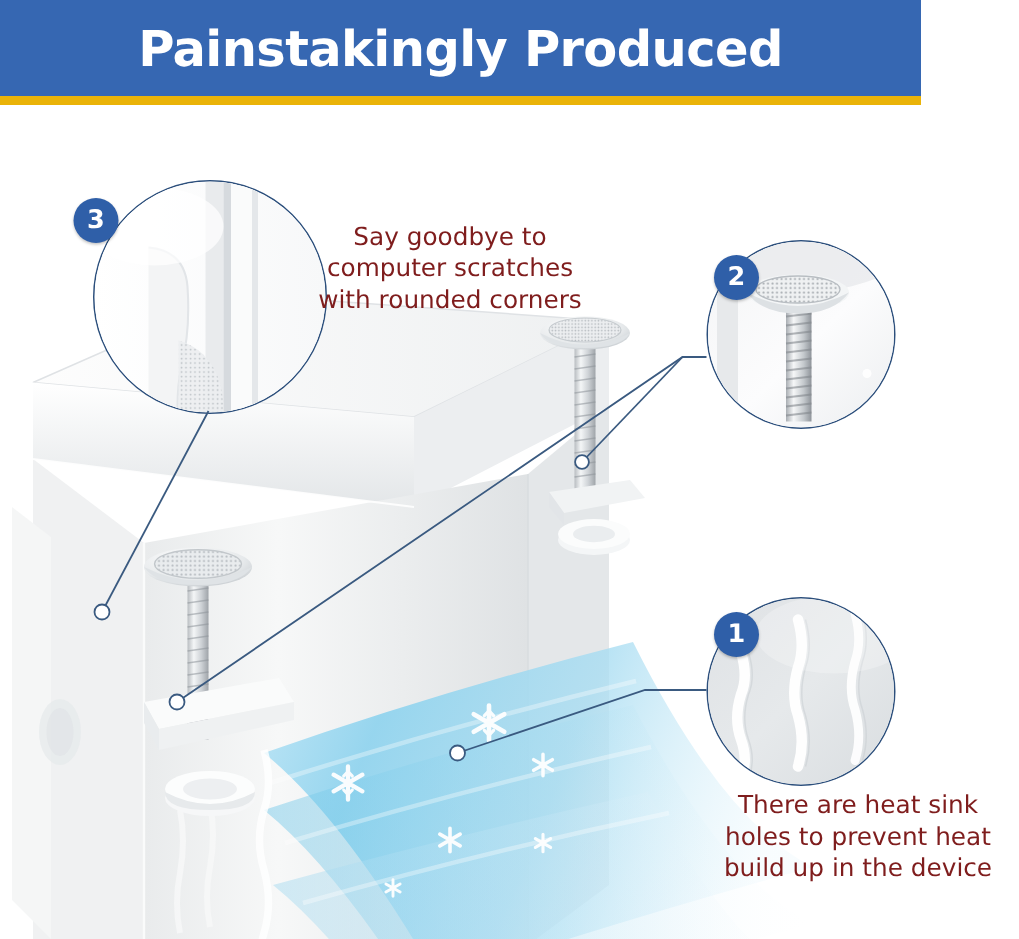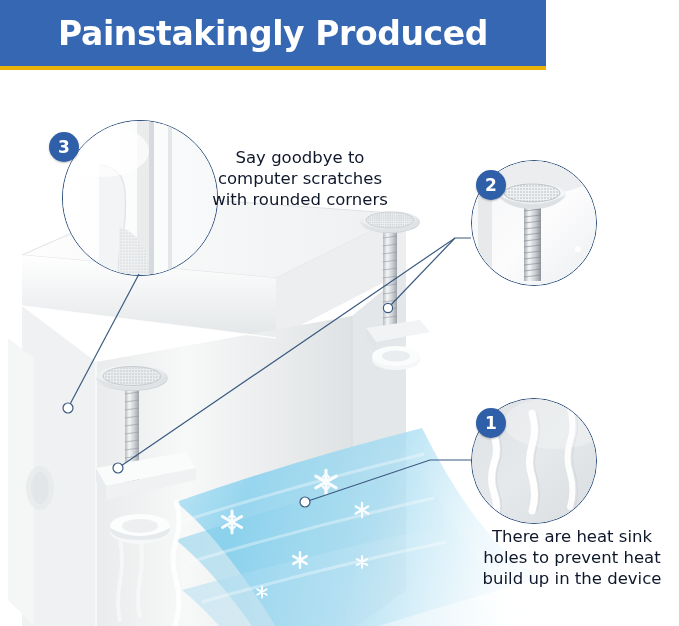--- a/index.html
+++ b/index.html
@@ -19,10 +19,10 @@
   #header-banner {
     position: absolute;
     left: 0; top: 0;
-    width: 546px;
+    width: 614px;
     height: 70px;
     background: #3667b2;
-    border-bottom: 4px solid #eab308;
+    border-bottom: 6px solid #eab308;
     box-sizing: border-box;
     display: flex;
     align-items: center;

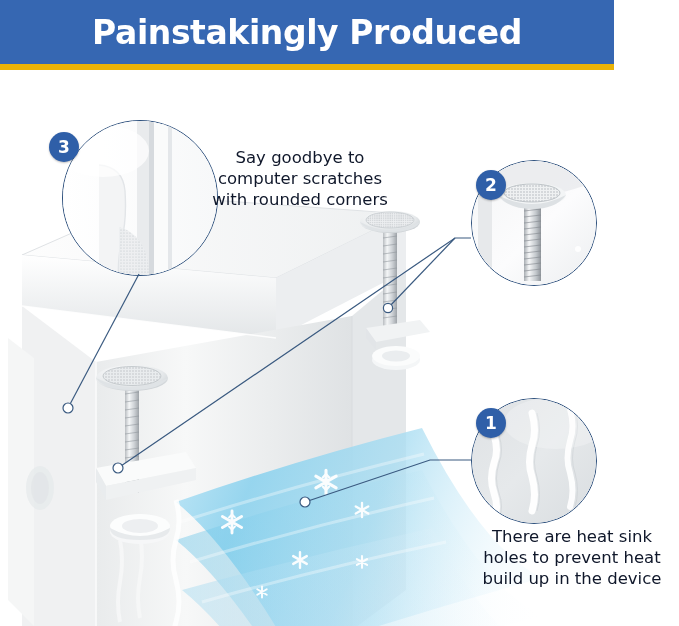--- a/index.html
+++ b/index.html
@@ -87,7 +87,7 @@
   
   .caption {
     position: absolute;
-    color: #0f172a;
+    color: #7f1d1d;
     font-family: "DejaVu Sans", sans-serif;
     font-size: 16.5px;
     line-height: 21px;

